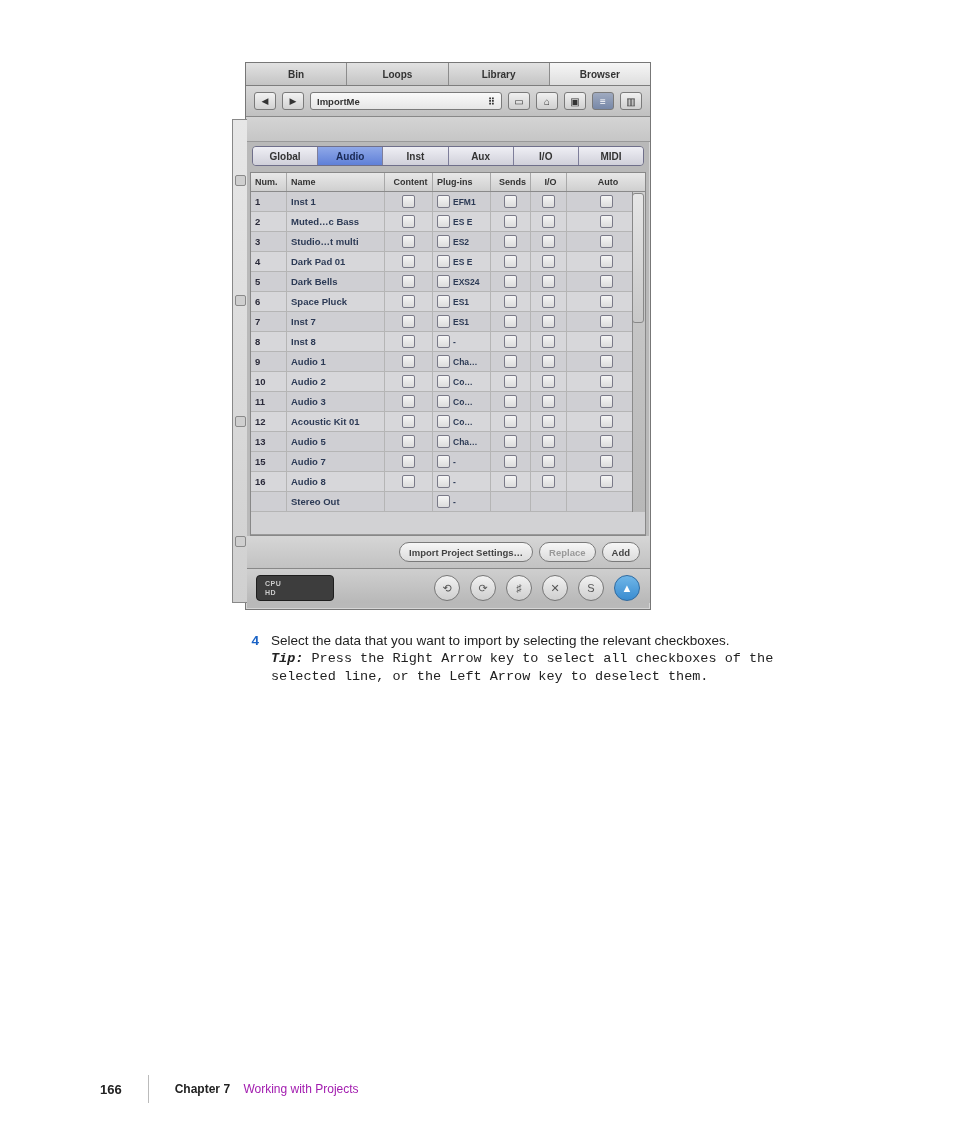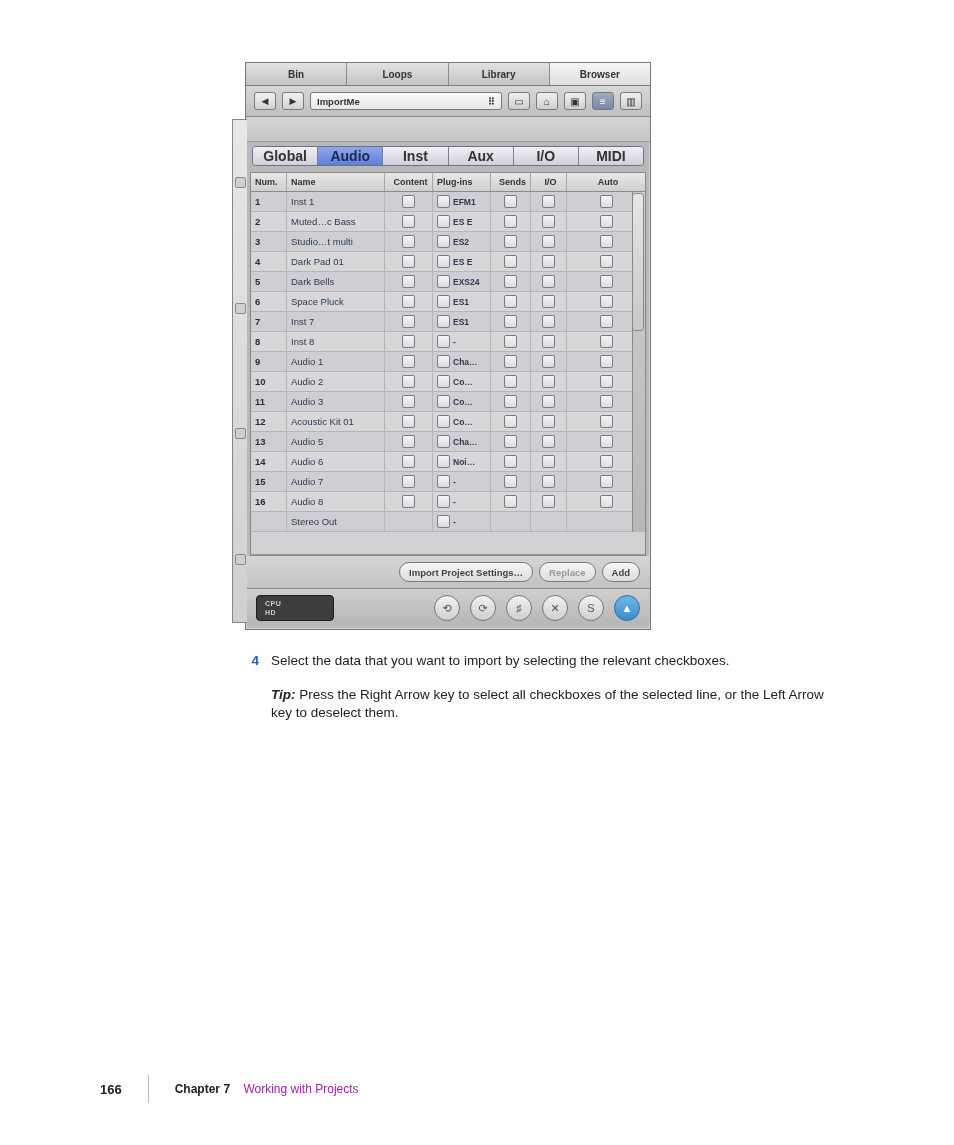--- a/index.html
+++ b/index.html
@@ -38,7 +38,7 @@
 .spacer-row{height:24px;background:linear-gradient(#d4d4d4,#c6c6c6);border-bottom:1px solid #999;}
 
 .filter-tabs{display:flex;height:18px;margin:4px 6px 0 6px;border:1px solid #6f6f8a;border-radius:4px;overflow:hidden;}
-.filter-tabs .ft{flex:1;font-size:14px;font-weight:700;display:flex;align-items:center;justify-content:center;border-right:1px solid #7e7e9a;background:linear-gradient(#efeff5,#d0d0da);color:#333;}
+.filter-tabs .ft{flex:1;font-size:10px;font-weight:700;display:flex;align-items:center;justify-content:center;border-right:1px solid #7e7e9a;background:linear-gradient(#efeff5,#d0d0da);color:#333;}
 .filter-tabs .ft:last-child{border-right:none;}
 .filter-tabs .ft.sel{background:linear-gradient(#8fa8e8,#5f80d8);color:#1a2a55;}
 

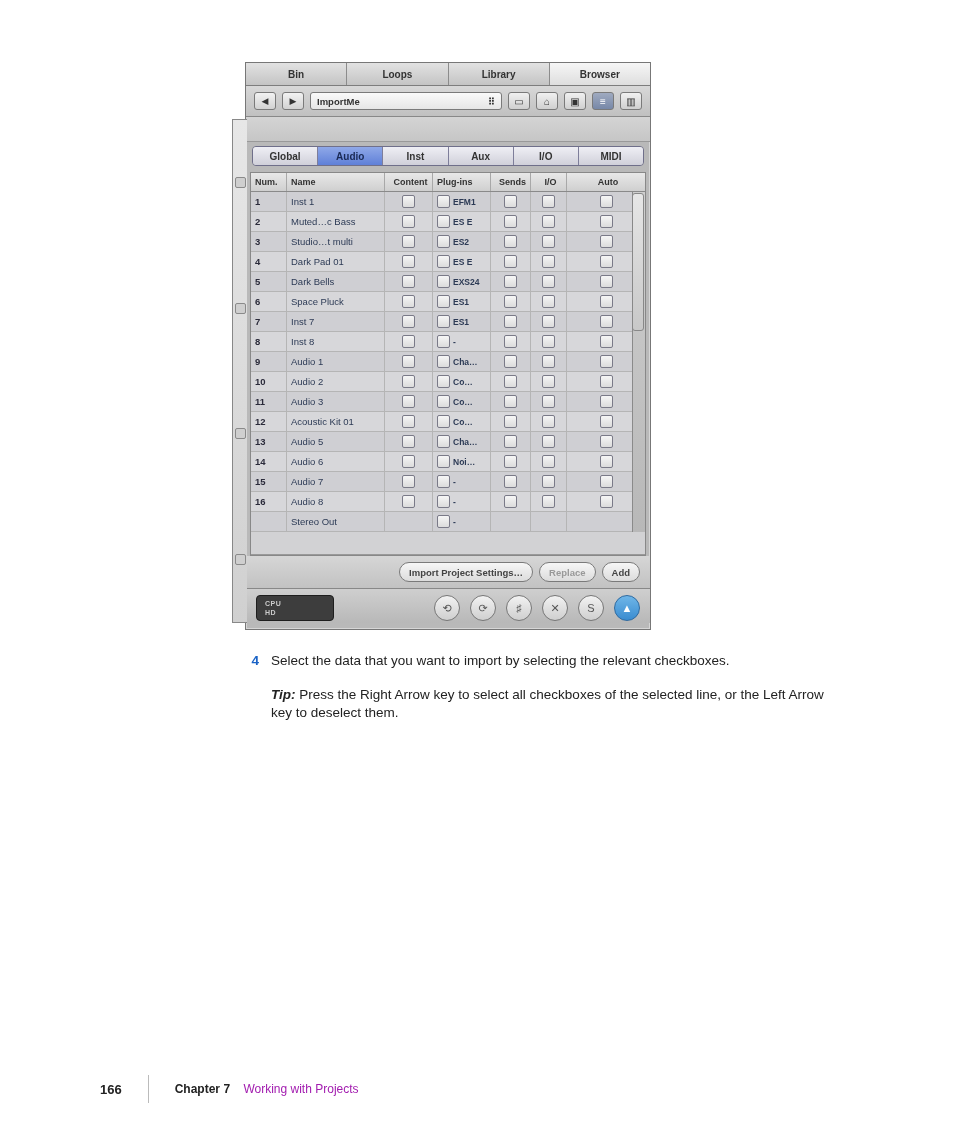--- a/index.html
+++ b/index.html
@@ -62,7 +62,7 @@
 .row:not(.alt){background:#d7d7da;}
 .row > div{display:flex;align-items:center;border-right:1px solid #b5b5b5;box-sizing:border-box;padding-left:4px;}
 .row .col-num{font-weight:700;width:36px;}
-.row .col-name{width:98px;font-weight:400;color:#2c3a55;}
+.row .col-name{width:98px;font-weight:700;color:#2c3a55;}
 .row .col-content{width:48px;justify-content:center;padding-left:0;}
 .row .col-plugins{width:58px;gap:3px;}
 .row .col-sends{width:40px;justify-content:center;padding-left:0;}

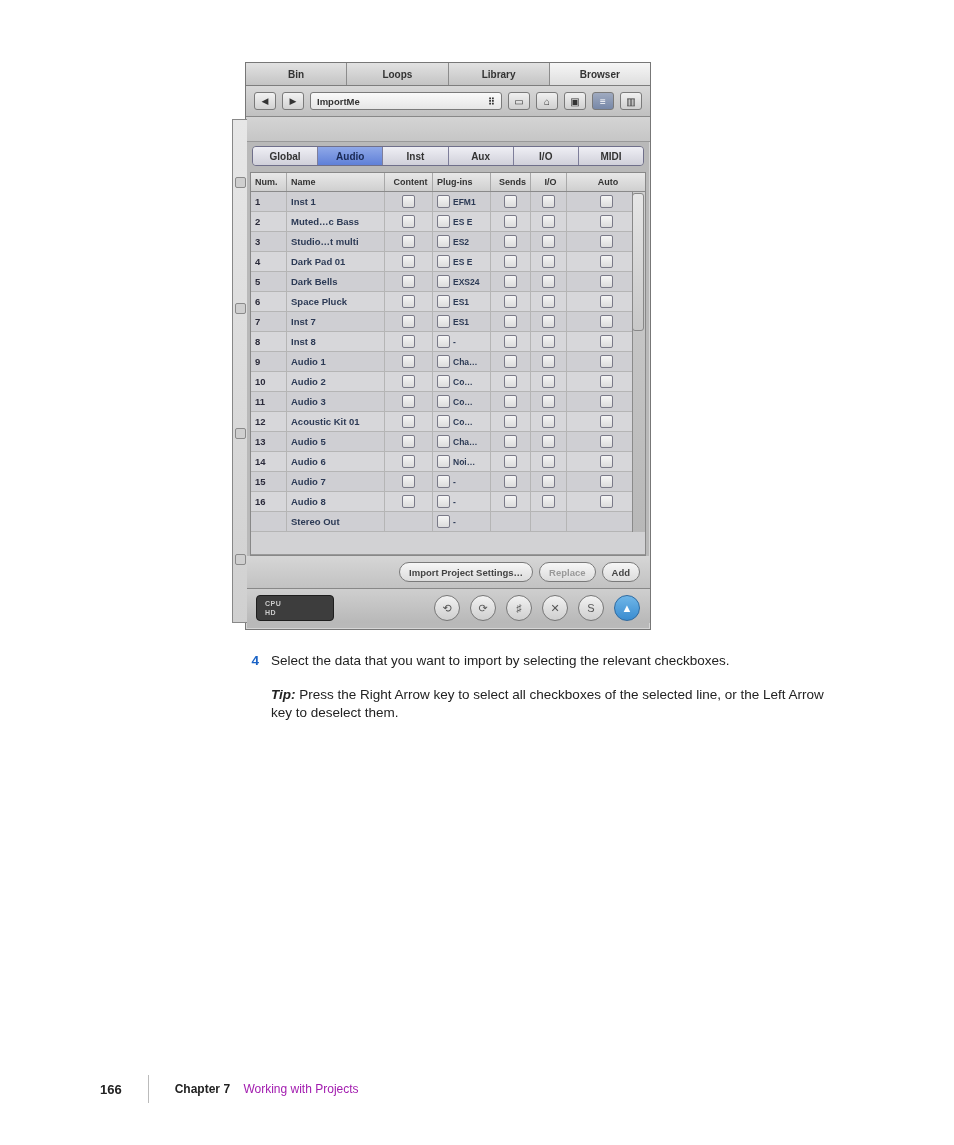--- a/index.html
+++ b/index.html
@@ -401,26 +401,6 @@
               <span class="cb"></span>
             </div>
           </div>
-          <div class="row">
-            <div class="col-num">14</div>
-            <div class="col-name">Audio 6</div>
-            <div class="col-content">
-              <span class="cb"></span>
-            </div>
-            <div class="col-plugins">
-              <span class="cb"></span>
-              <span class="plugin-label">Noi…</span>
-            </div>
-            <div class="col-sends">
-              <span class="cb"></span>
-            </div>
-            <div class="col-io">
-              <span class="cb"></span>
-            </div>
-            <div class="col-auto">
-              <span class="cb"></span>
-            </div>
-          </div>
           <div class="row alt">
             <div class="col-num">15</div>
             <div class="col-name">Audio 7</div>

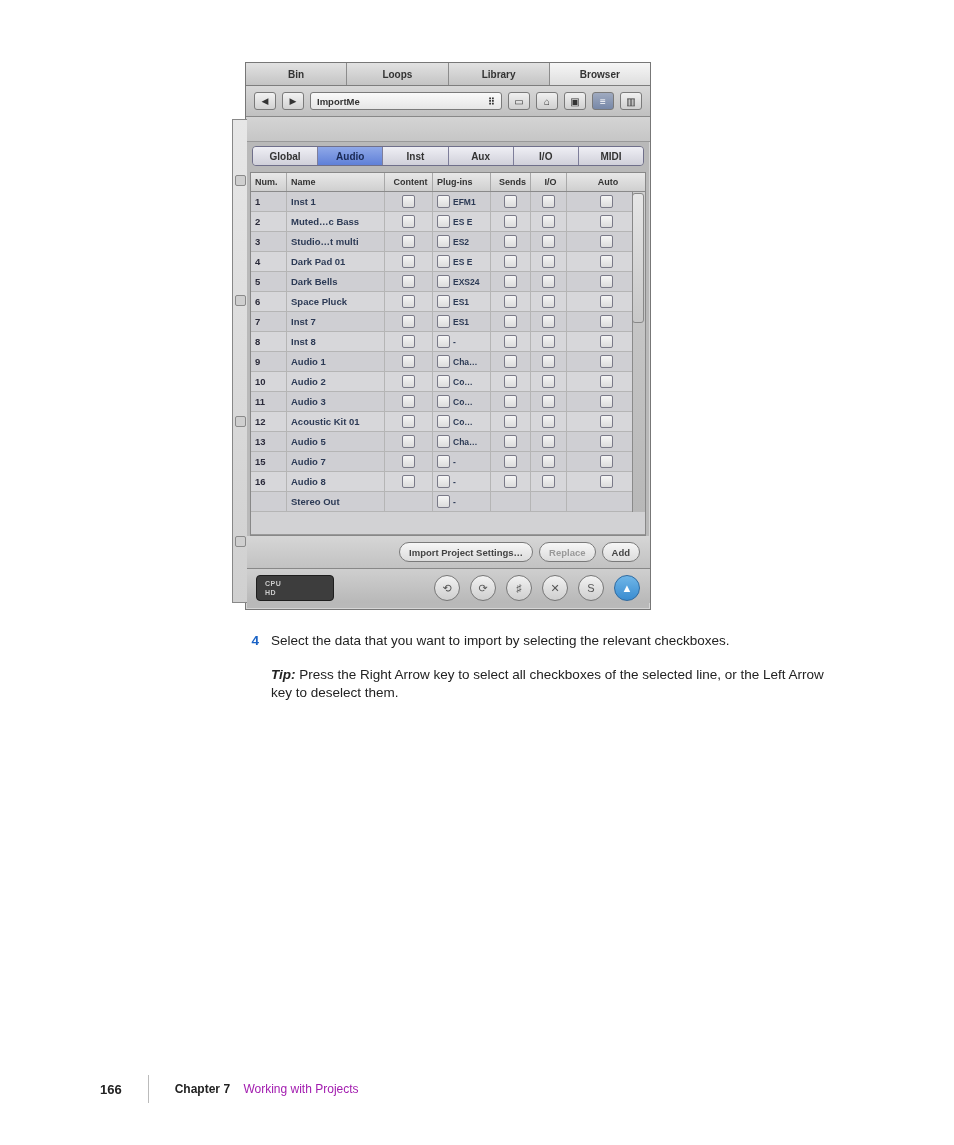--- a/index.html
+++ b/index.html
@@ -9,7 +9,7 @@
 .step-row{display:flex;gap:12px;margin-top:22px;}
 .step-num{color:#1a63c6;font-weight:600;min-width:14px;text-align:right;}
 .step-text{flex:1;}
-.tip{margin-top:16px;}
+.tip{margin-top:0;font-family:Liberation Mono, monospace;}
 .tip em{font-style:italic;font-weight:600;}
 .footer{position:absolute;left:0;right:0;bottom:42px;padding-left:100px;display:flex;align-items:center;gap:26px;}
 .footer .pgnum{font-weight:600;font-size:13px;}

